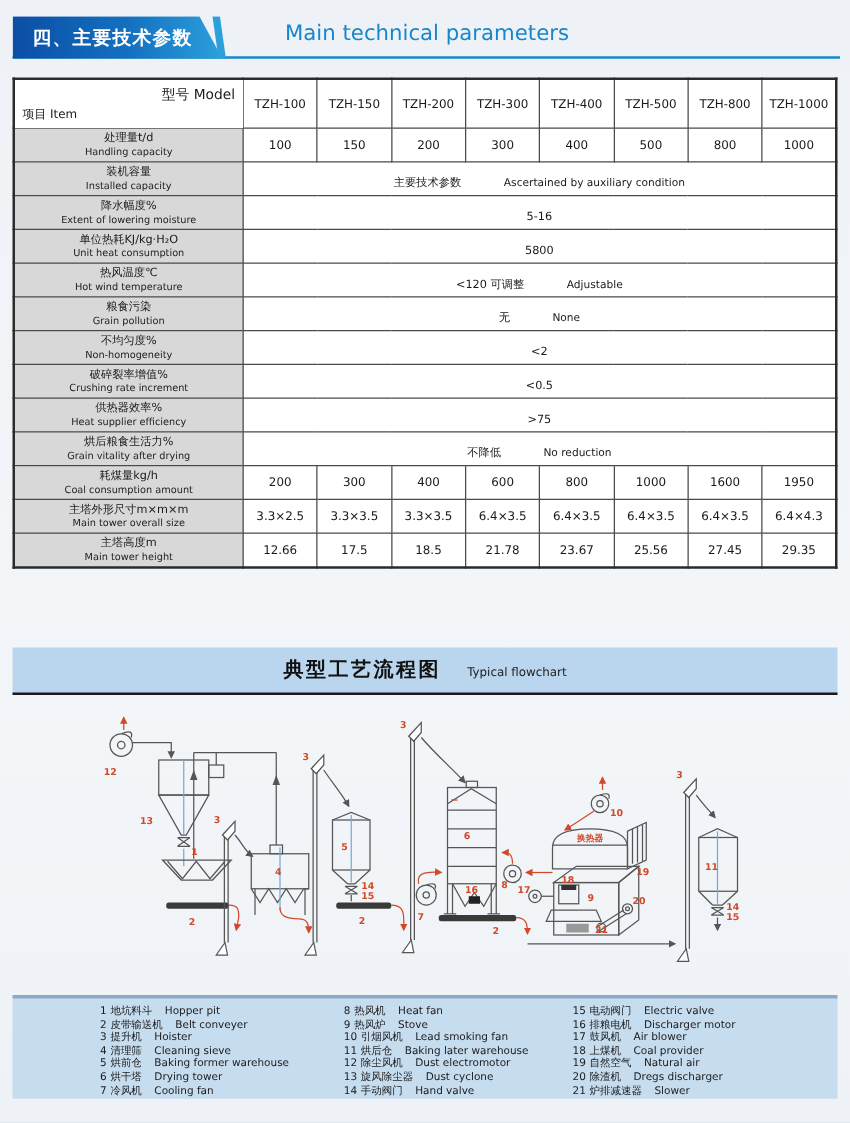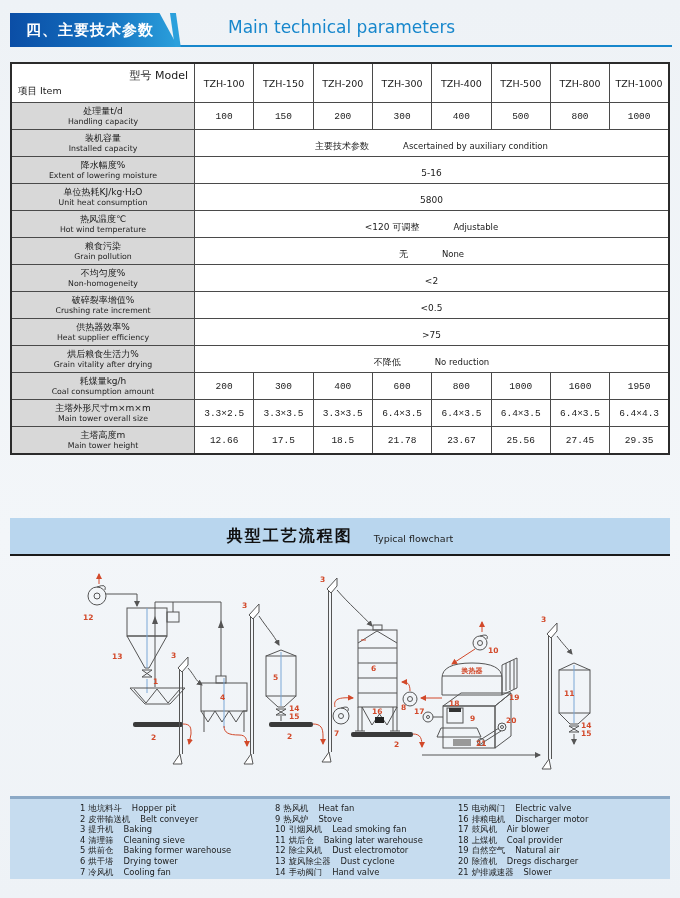--- a/index.html
+++ b/index.html
@@ -34,7 +34,7 @@
   tr.drow td{height:26px;}
   .cn{font-size:9px;line-height:10.5px;}
   .en{font-size:7.8px;line-height:9px;color:#222;}
-  .val{font-size:9.5px;font-family:Liberation Mono, monospace;}
+  .val{font-size:9.5px;}
   .spancell .scn{font-size:9px;}
   .spancell .sen{font-size:8.5px;margin-left:34px;}
 

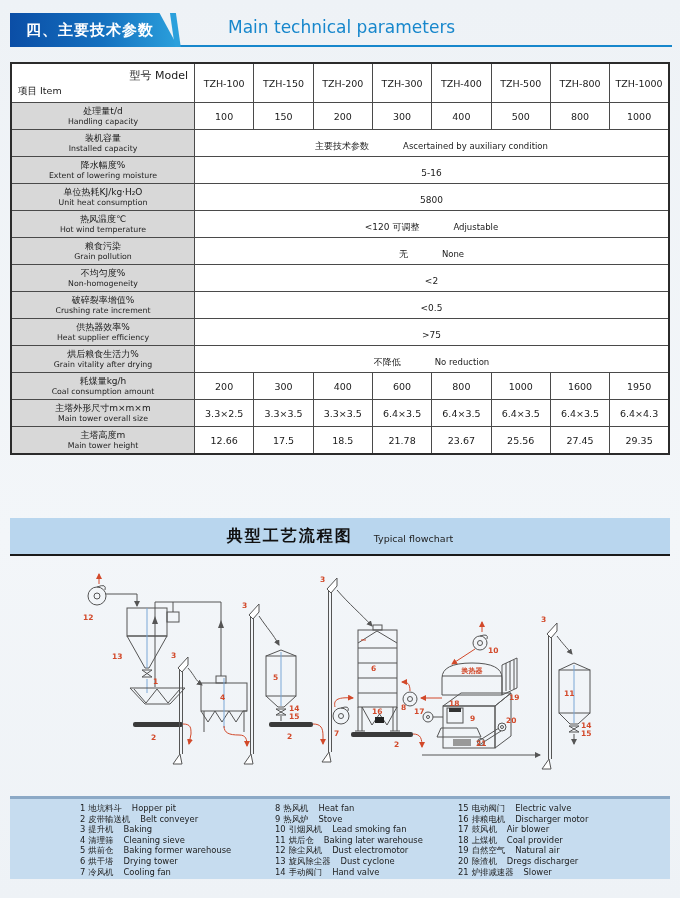--- a/index.html
+++ b/index.html
@@ -428,7 +428,7 @@
       <div class="lcol c1">
         <div class="lline"><span class="lnum">1</span><span class="lcn">地坑料斗</span><span class="len">Hopper pit</span></div>
         <div class="lline"><span class="lnum">2</span><span class="lcn">皮带输送机</span><span class="len">Belt conveyer</span></div>
-        <div class="lline"><span class="lnum">3</span><span class="lcn">提升机</span><span class="len">Baking</span></div>
+        <div class="lline"><span class="lnum">3</span><span class="lcn">提升机</span><span class="len">Hoister</span></div>
         <div class="lline"><span class="lnum">4</span><span class="lcn">清理筛</span><span class="len">Cleaning sieve</span></div>
         <div class="lline"><span class="lnum">5</span><span class="lcn">烘前仓</span><span class="len">Baking former warehouse</span></div>
         <div class="lline"><span class="lnum">6</span><span class="lcn">烘干塔</span><span class="len">Drying tower</span></div>

